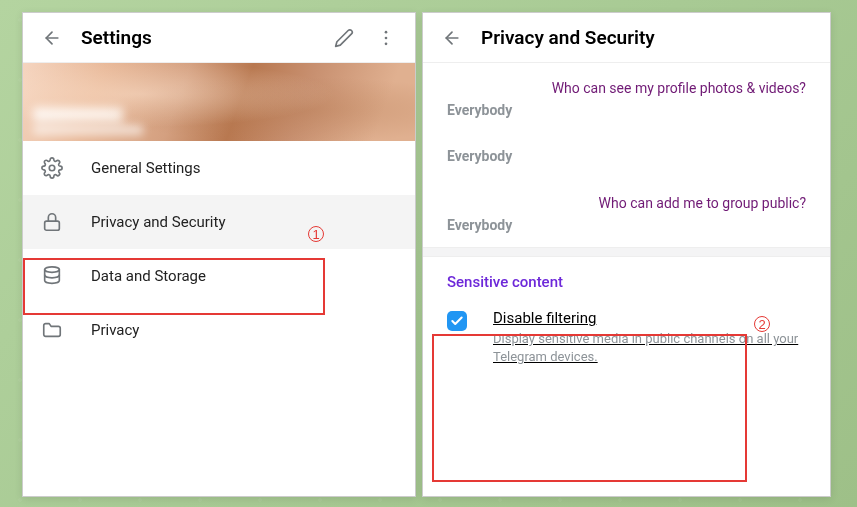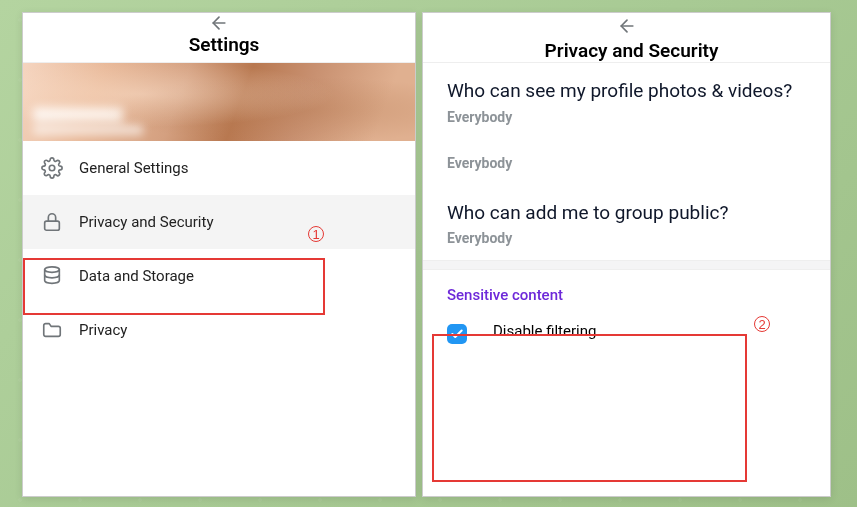--- a/index.html
+++ b/index.html
@@ -40,10 +40,9 @@
     display: flex;
     align-items: center;
     height: 50px;
-    padding: 0 10px;
+    padding: 13px 10px;
     border-bottom: 1px solid #eee;
     background: #fff;
-    flex-direction: column;
   }
   .header .back {
     width: 38px;

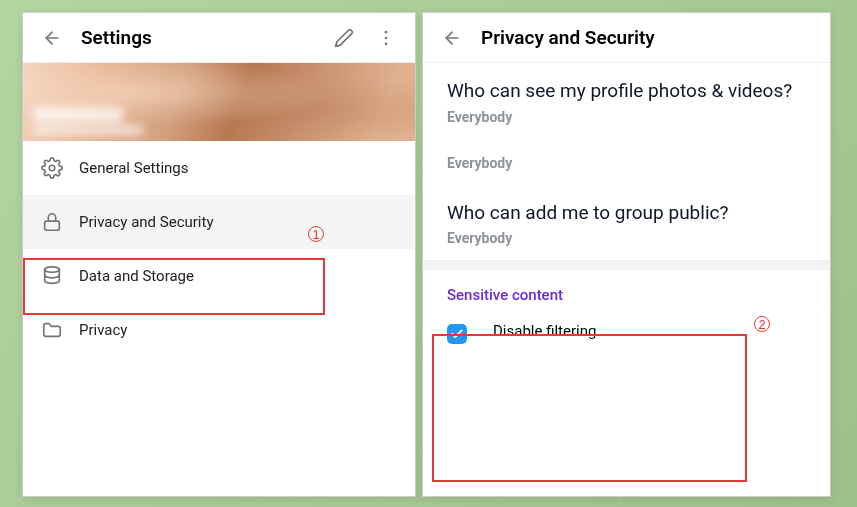--- a/index.html
+++ b/index.html
@@ -140,10 +140,11 @@
     cursor: pointer;
   }
   .privacy-item .q {
-    font-size: 19px;
-    color: #0f172a;
+    font-size: 14px;
+    color: #701a75;
     margin-bottom: 5px;
     line-height: 1.3;
+    text-align: right;
   }
   .privacy-item .a {
     font-size: 14px;

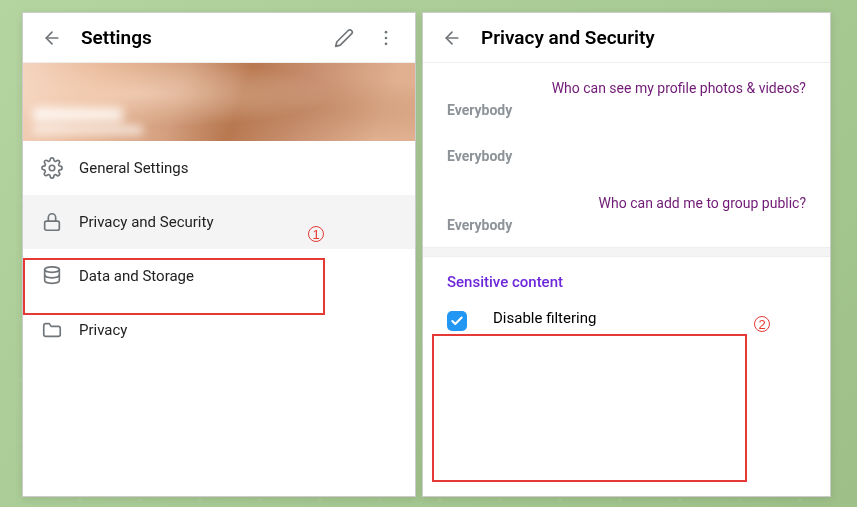--- a/index.html
+++ b/index.html
@@ -119,7 +119,7 @@
     font-size: 15px;
     color: #222;
     cursor: pointer;
-    gap: 16px;
+    gap: 28px;
   }
   .menu-item.selected {
     background: #f4f4f4;

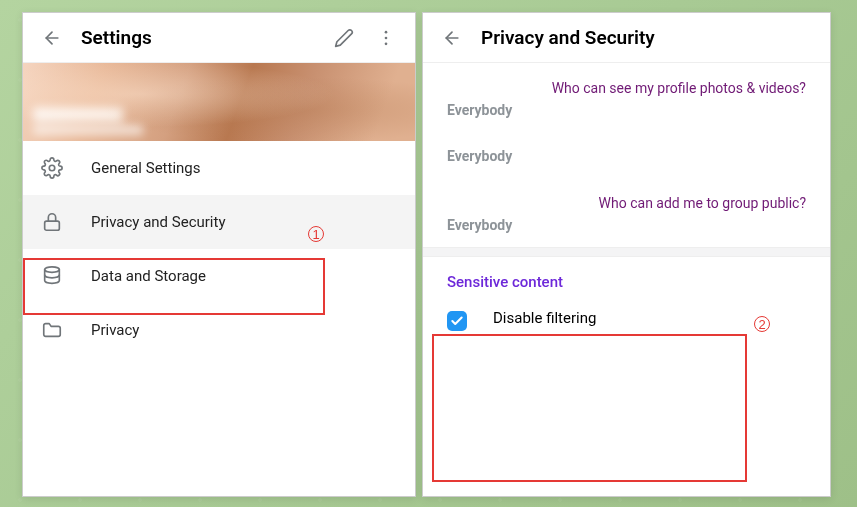--- a/index.html
+++ b/index.html
@@ -169,6 +169,7 @@
     padding: 10px 24px 12px 24px;
     gap: 26px;
     cursor: pointer;
+    text-decoration: underline;
   }
   .checkbox {
     width: 20px;

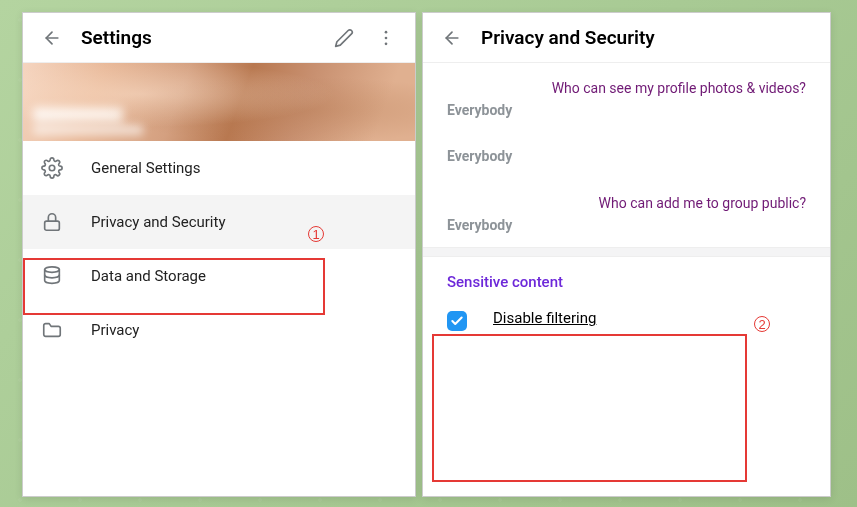--- a/index.html
+++ b/index.html
@@ -346,6 +346,7 @@
     </div>
     <div class="check-text">
       <div class="t">Disable filtering</div>
+      <div class="d">Display sensitive media in public channels on all your Telegram devices.</div>
     </div>
   </div>
 </div>

